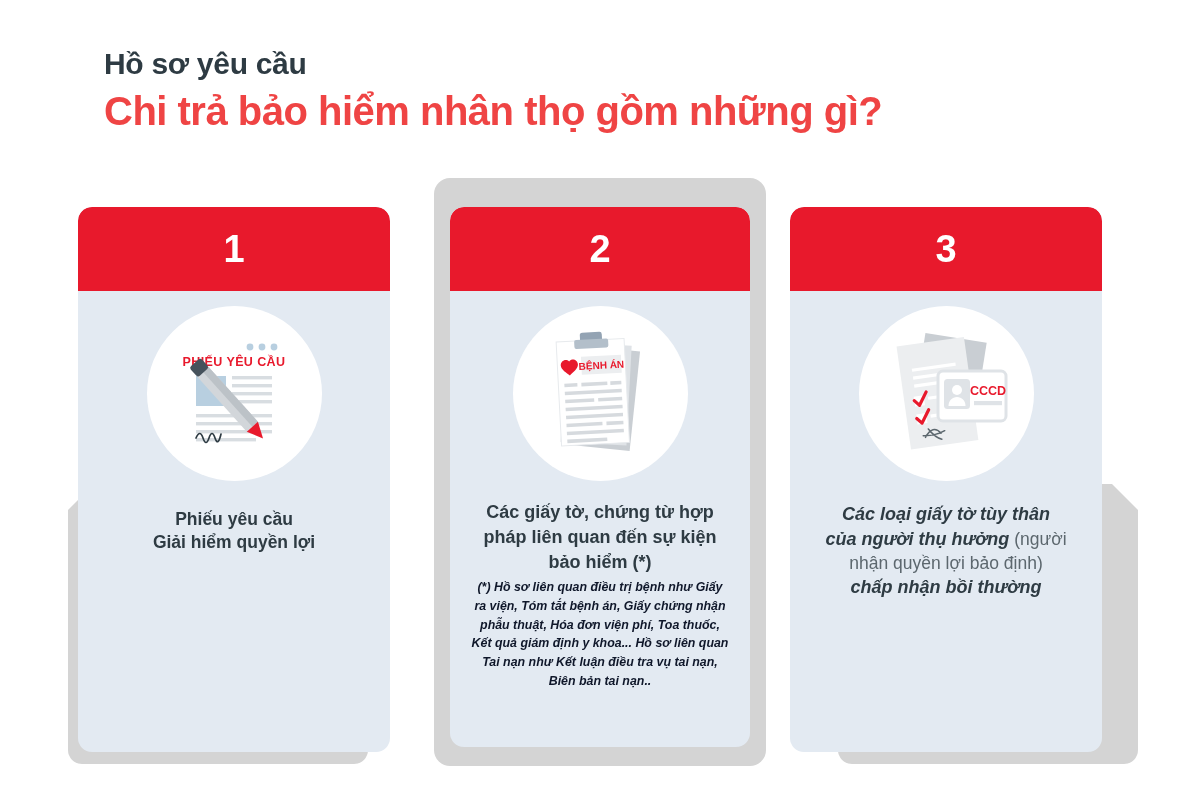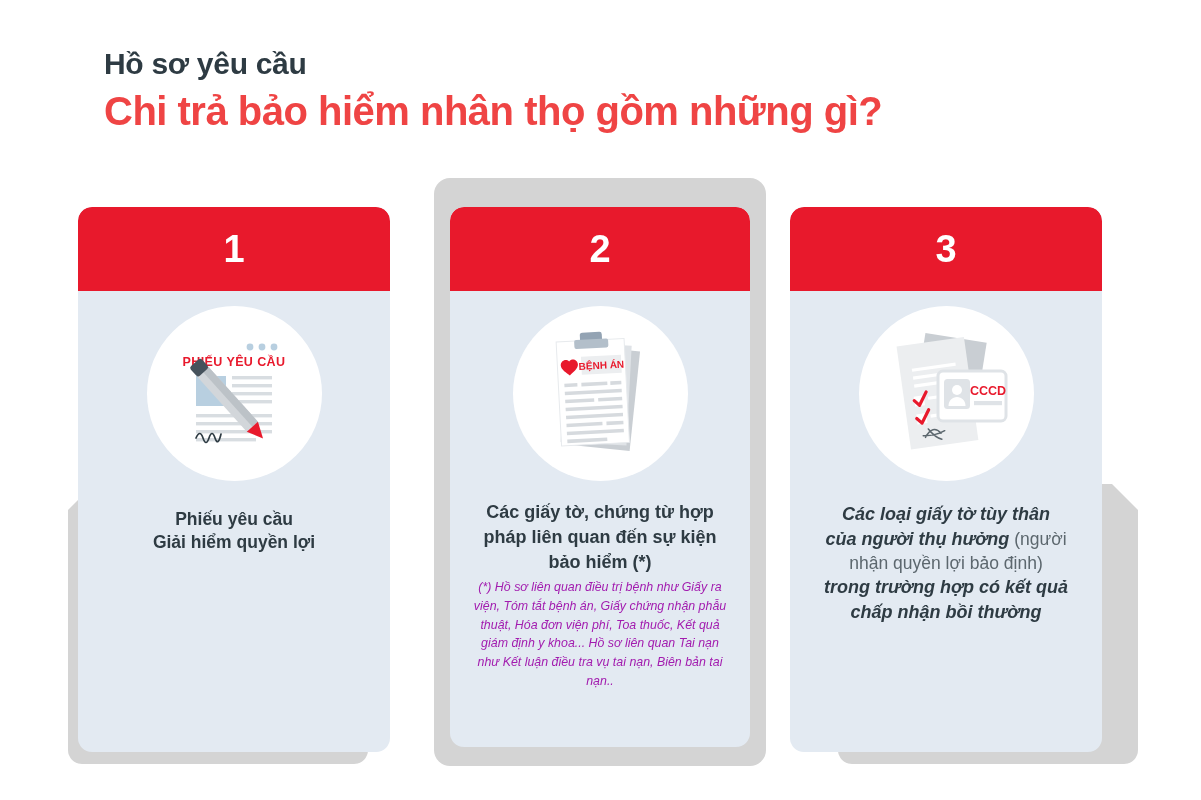--- a/index.html
+++ b/index.html
@@ -178,8 +178,9 @@
     font-size: 12.4px;
     font-style: italic;
     line-height: 1.5;
-    color: #a21caf;
+    color: #0f172a;
     padding: 0 4px;
+    font-weight: bold;
   }
   .c3 .t-bold { font-size: 18px; line-height: 1.38; font-style: italic; }
   .c3 .t-reg { font-size: 17.5px; }

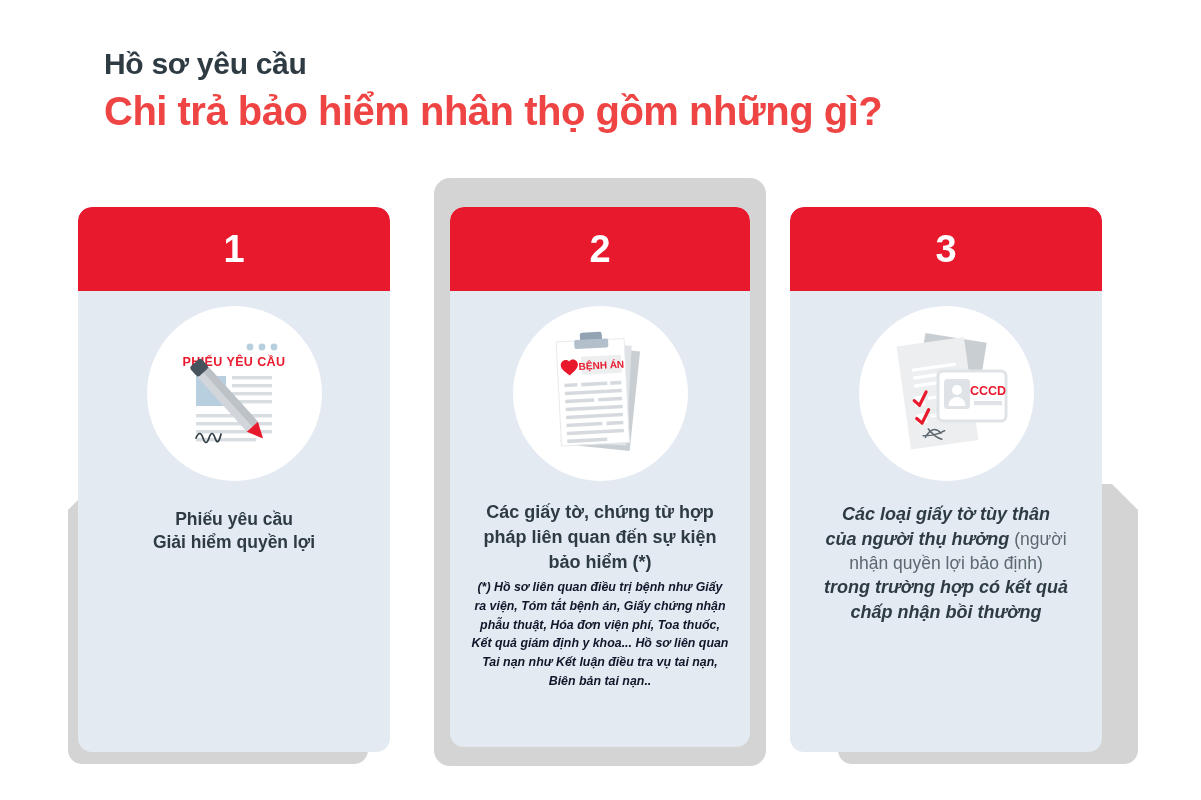--- a/index.html
+++ b/index.html
@@ -345,7 +345,6 @@
           <span class="t-bold">của người thụ hưởng</span><span class="t-reg"> (người</span>
         </div>
         <div class="t-reg">nhận quyền lợi bảo định)</div>
-        <div class="t-bold">trong trường hợp có kết quả</div>
         <div class="t-bold">chấp nhận bồi thường</div>
       </div>
     </div>

